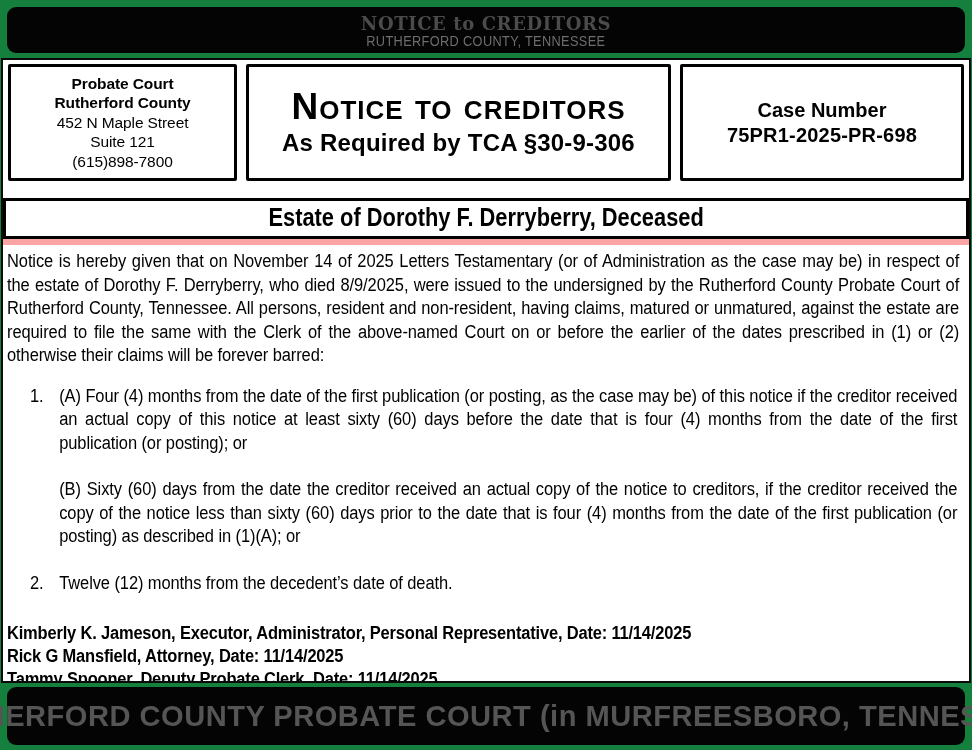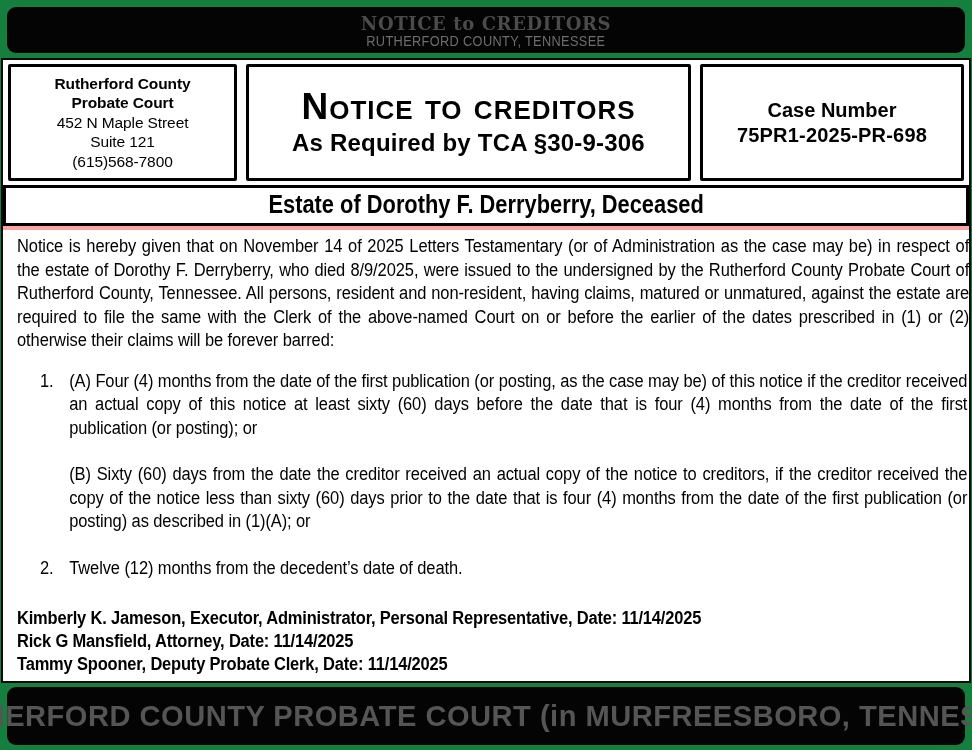--- a/index.html
+++ b/index.html
@@ -98,8 +98,8 @@
     <div class="header-row">
 
       <div class="hbox address-box">
+        <div class="bold">Probate Court</div>
         <div class="bold">Rutherford County</div>
-        <div class="bold">Probate Court</div>
         <div>452 N Maple Street</div>
         <div>Suite 121</div>
         <div>(615)568-7800</div>

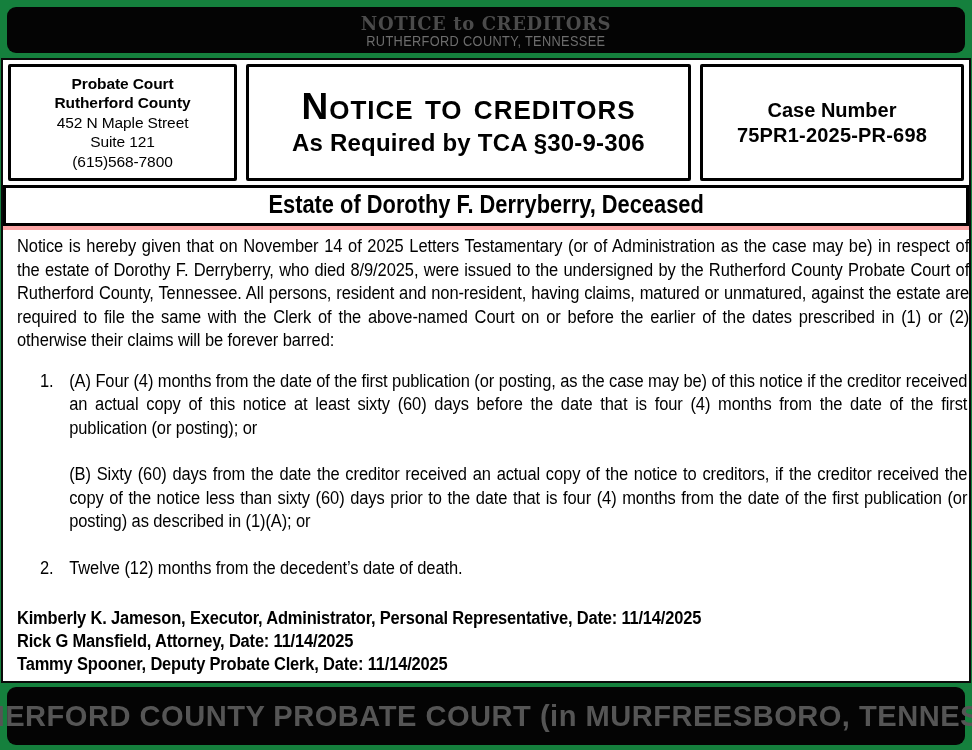--- a/index.html
+++ b/index.html
@@ -59,7 +59,7 @@
   .notice-title::first-letter { text-transform: uppercase; }
   .notice-sub { font-size: 24px; font-weight: bold; letter-spacing: 0.2px; white-space: nowrap; }
   .case-box {
-    width: 264px; display: flex; flex-direction: column; justify-content: center;
+    width: 284px; display: flex; flex-direction: column; justify-content: center;
     align-items: center; gap: 2px;
   }
   .case-label { font-size: 20px; font-weight: bold; }

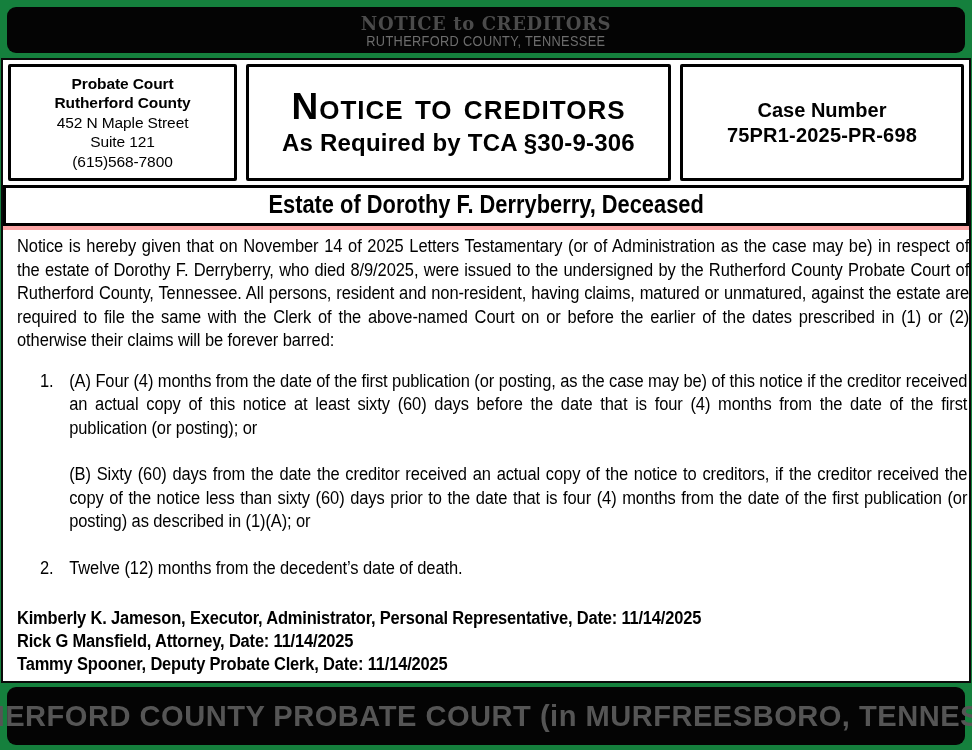--- a/index.html
+++ b/index.html
@@ -102,7 +102,7 @@
         <div class="bold">Rutherford County</div>
         <div>452 N Maple Street</div>
         <div>Suite 121</div>
-        <div>(615)568-7800</div>
+        <div>(615)898-7800</div>
       </div>
 
       <div class="hbox notice-box">

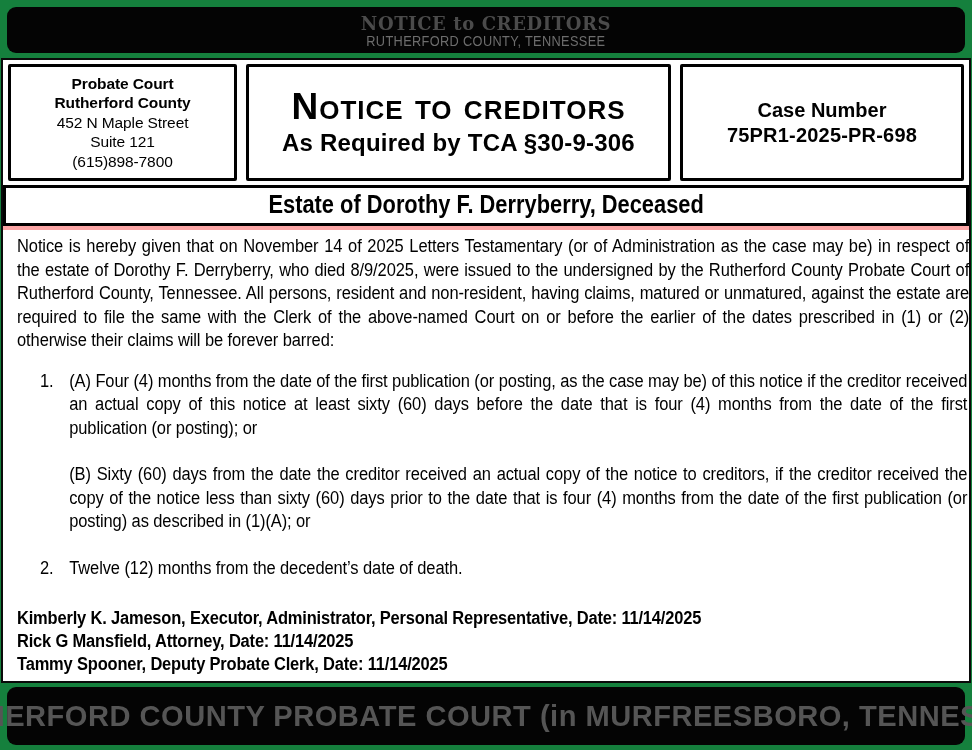--- a/index.html
+++ b/index.html
@@ -66,7 +66,7 @@
   .case-number { font-size: 20px; font-weight: bold; letter-spacing: 0.2px; white-space: nowrap; }
 
   
-  .estate-bar { border: 3px solid #000; margin-top: 1px; text-align: center; padding: 1px 0 3px; }
+  .estate-bar { border: 3px solid #000; margin-top: 14px; text-align: center; padding: 1px 0 3px; }
   .estate-text {
     display: inline-block; font-size: 26px; font-weight: bold;
     transform: scaleX(0.84); transform-origin: center; white-space: nowrap;

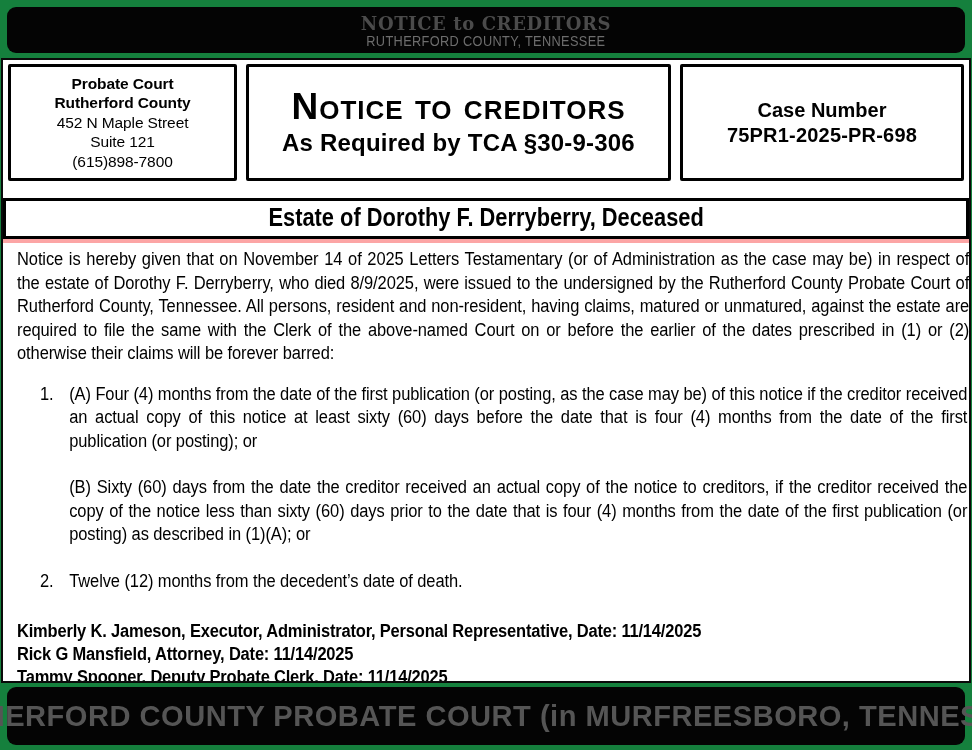--- a/index.html
+++ b/index.html
@@ -73,7 +73,7 @@
   }
 
   
-  .body-box { flex: 1; border-top: 4px solid #fca5a5; padding: 5px 0 0 14px; overflow: hidden; }
+  .body-box { flex: 1; border-top: 6px solid #fca5a5; padding: 5px 0 0 4px; overflow: hidden; }
   .condense { width: 1040px; transform: scaleX(0.9155); transform-origin: top left; }
   .intro { font-size: 18px; line-height: 23.5px; text-align: justify; letter-spacing: -0.1px; }
   .list { margin-top: 17px; padding-left: 25px; padding-right: 2px; }

